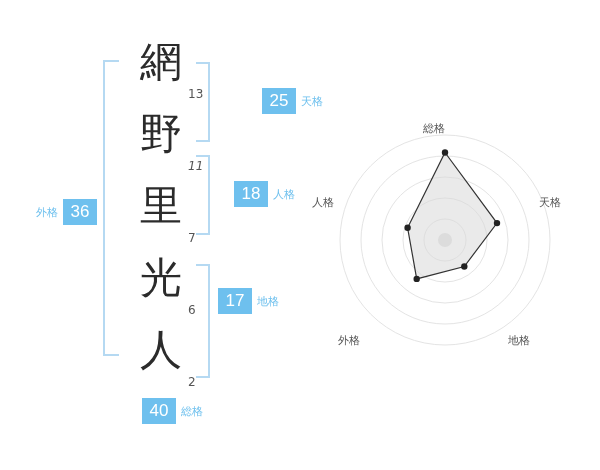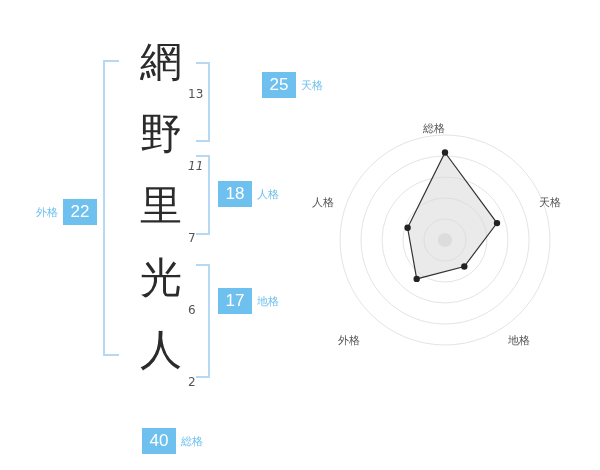--- a/index.html
+++ b/index.html
@@ -133,7 +133,7 @@
   </div>
 
   <div class="bracket-r" style="left:196px; top:62px; width:12px; height:76px;"></div>
-  <div class="chip" style="left:218px; top:72px;padding-left:44px;">
+  <div class="chip" style="left:218px; top:88px;padding-left:44px;">
     <span class="val">25</span>
     <span class="lbl">天格</span>
   </div>

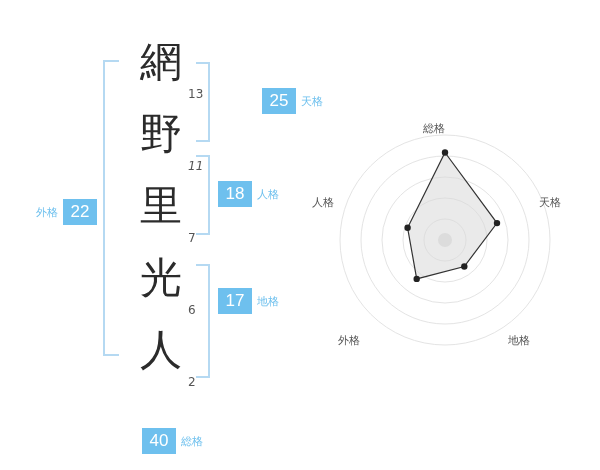--- a/index.html
+++ b/index.html
@@ -139,7 +139,7 @@
   </div>
 
   <div class="bracket-r" style="left:196px; top:155px; width:12px; height:76px;"></div>
-  <div class="chip" style="left:218px; top:181px;">
+  <div class="chip" style="left:234px; top:181px;">
     <span class="val">18</span>
     <span class="lbl">人格</span>
   </div>

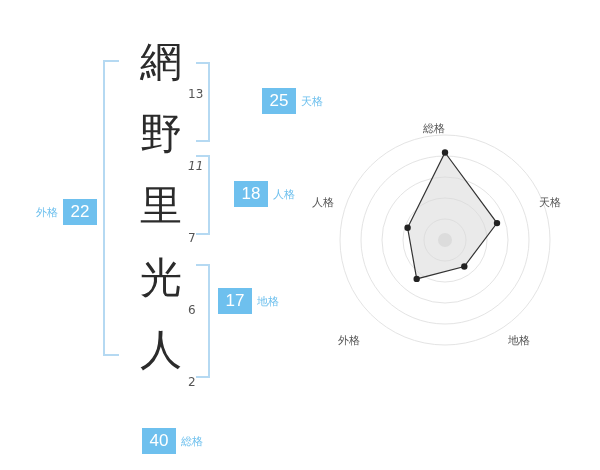--- a/index.html
+++ b/index.html
@@ -129,7 +129,7 @@
 
   <div class="chip left-label" style="left:36px; top:199px;">
     <span class="lbl">外格</span>
-    <span class="val">22</span>
+    <span class="val">36</span>
   </div>
 
   <div class="bracket-r" style="left:196px; top:62px; width:12px; height:76px;"></div>

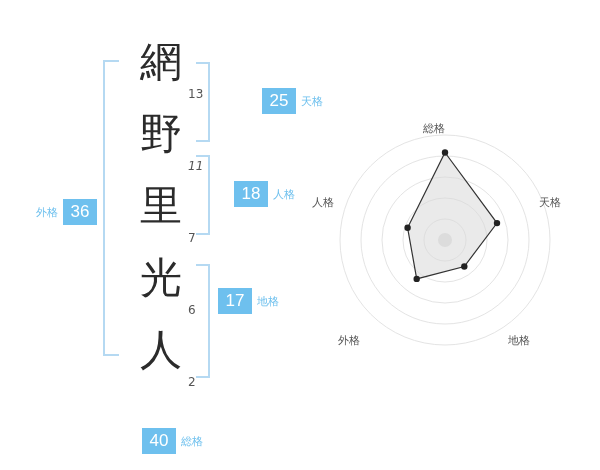--- a/index.html
+++ b/index.html
@@ -150,7 +150,7 @@
     <span class="lbl">地格</span>
   </div>
 
-  <div class="chip" style="left:142px; top:428px;">
+  <div class="chip" style="left:142px; top:398px;">
     <span class="val">40</span>
     <span class="lbl">総格</span>
   </div>

